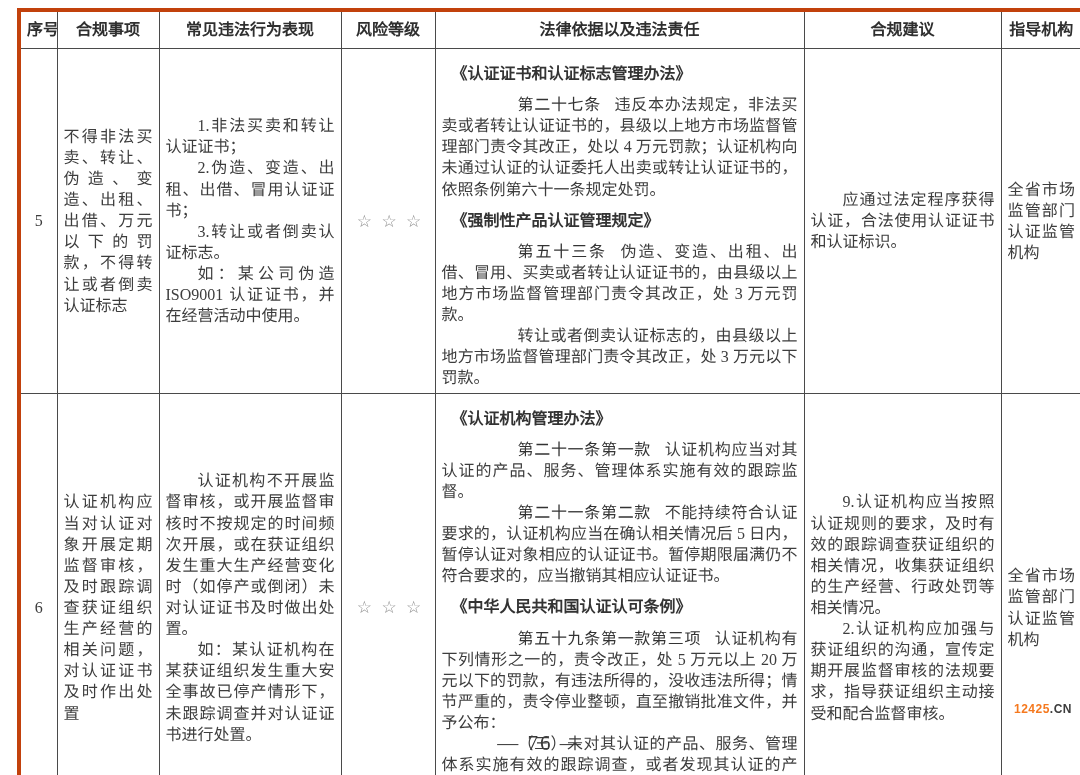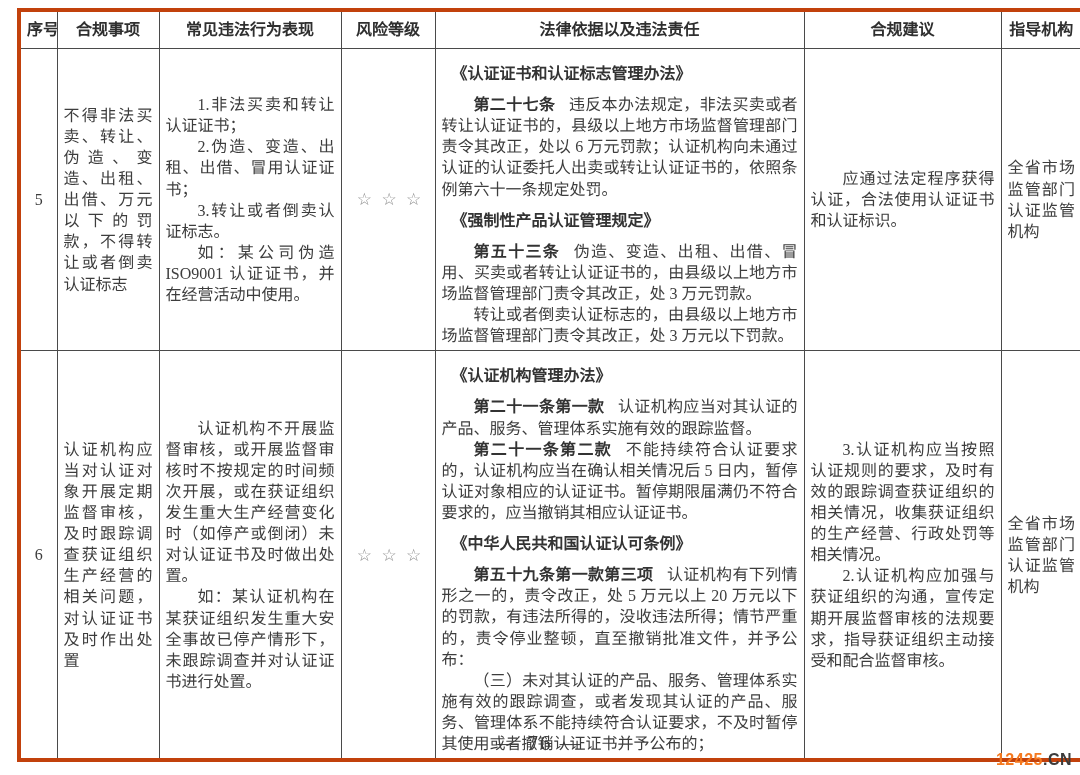--- a/index.html
+++ b/index.html
@@ -40,7 +40,7 @@
   p.law{
     margin:10px;text-indent:0;font-weight:bold;text-align:justify;color:#333;
   }
-  .lead{font-weight:bold;margin-right:0.85em;color:#333;}
+  .lead{font-weight:normal;margin-right:0.85em;color:#333;margin-left:44px;}
   .lead:empty{margin-right:0;}
   .c-risk{text-align:center;}
   .stars{

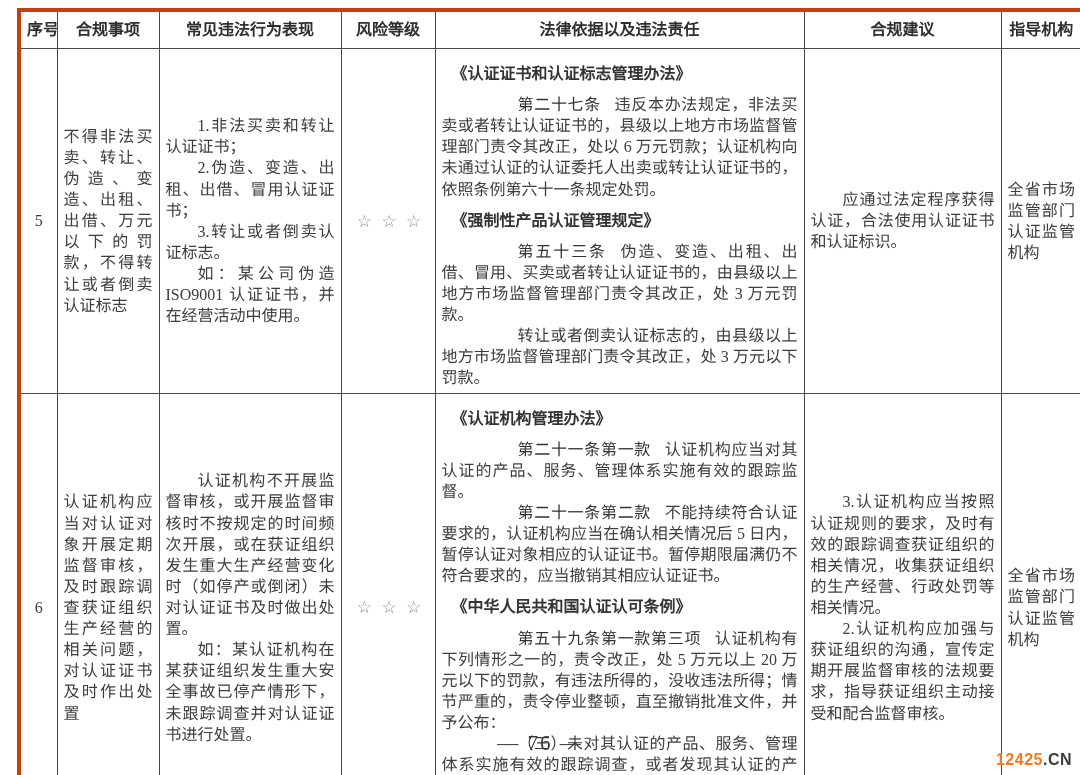--- a/index.html
+++ b/index.html
@@ -101,7 +101,7 @@
         </td>
         <td class="c-legal">
           <p class="law">《认证证书和认证标志管理办法》</p>
-          <p class="para"><b class="lead">第二十七条</b><span>违反本办法规定，非法买卖或者转让认证证书的，县级以上地方市场监督管理部门责令其改正，处以 6 万元罚款；认证机构向未通过认证的认证委托人出卖或转让认证证书的，依照条例第六十一条规定处罚。</span></p>
+          <p class="para"><b class="lead">第二十七条</b><span>违反本办法规定，非法买卖或者转让认证证书的，县级以上地方市场监督管理部门责令其改正，处以 4 万元罚款；认证机构向未通过认证的认证委托人出卖或转让认证证书的，依照条例第六十一条规定处罚。</span></p>
           <p class="law">《强制性产品认证管理规定》</p>
           <p class="para"><b class="lead">第五十三条</b><span>伪造、变造、出租、出借、冒用、买卖或者转让认证证书的，由县级以上地方市场监督管理部门责令其改正，处 3 万元罚款。</span></p>
           <p class="para"><b class="lead"></b><span>转让或者倒卖认证标志的，由县级以上地方市场监督管理部门责令其改正，处 3 万元以下罚款。</span></p>

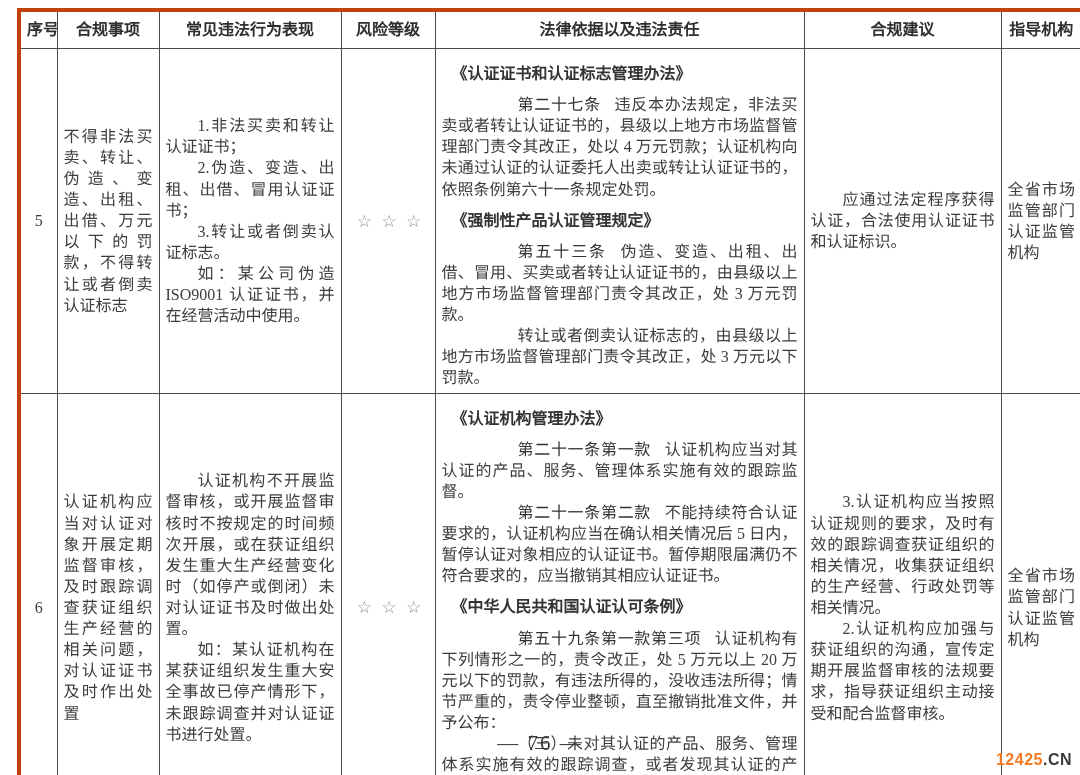--- a/index.html
+++ b/index.html
@@ -135,7 +135,7 @@
           <p class="para"><b class="lead"></b><span>（三）未对其认证的产品、服务、管理体系实施有效的跟踪调查，或者发现其认证的产品、服务、管理体系不能持续符合认证要求，不及时暂停其使用或者撤销认证证书并予公布的；</span></p>
         </td>
         <td class="c-adv">
-          <p class="para">3.认证机构应当按照认证规则的要求，及时有效的跟踪调查获证组织的相关情况，收集获证组织的生产经营、行政处罚等相关情况。</p>
+          <p class="para">9.认证机构应当按照认证规则的要求，及时有效的跟踪调查获证组织的相关情况，收集获证组织的生产经营、行政处罚等相关情况。</p>
           <p class="para">2.认证机构应加强与获证组织的沟通，宣传定期开展监督审核的法规要求，指导获证组织主动接受和配合监督审核。</p>
         </td>
         <td class="c-agency">

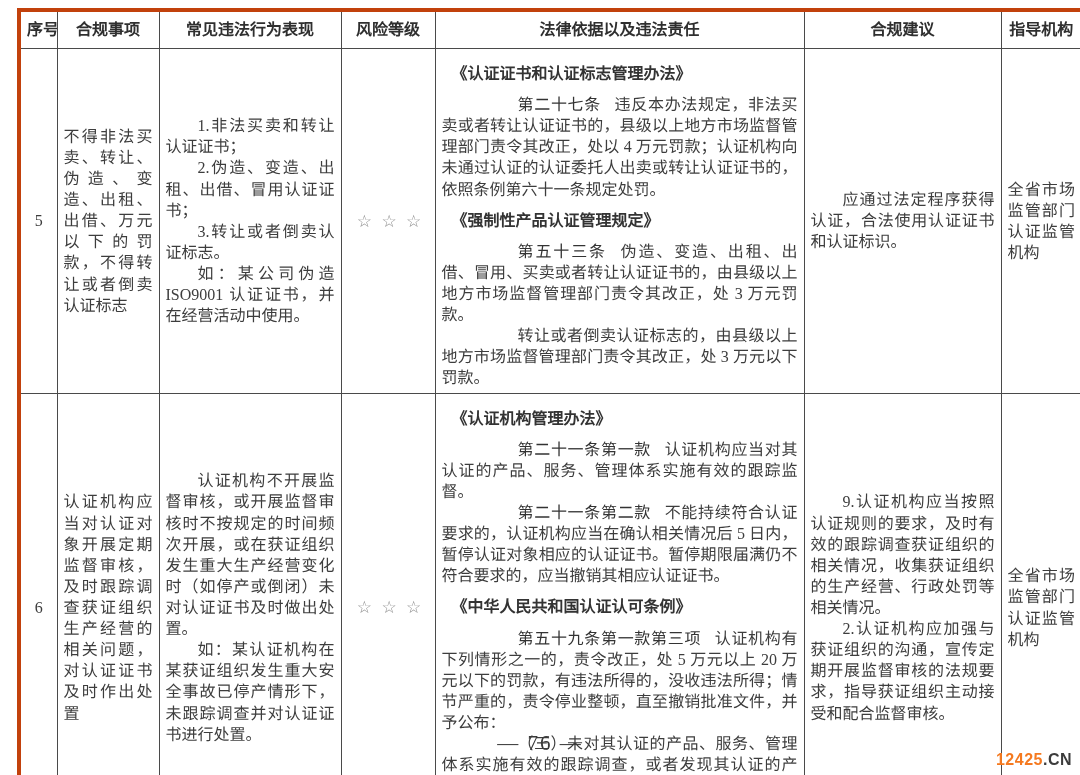--- a/index.html
+++ b/index.html
@@ -52,9 +52,9 @@
     text-align:center;font-size:21px;color:#3a3a3a;letter-spacing:2px;
   }
   .brand{
-    position:absolute;right:8px;top:751px;
+    position:absolute;right:8px;top:702px;
     font-family:"Liberation Sans","DejaVu Sans",sans-serif;
-    font-weight:bold;font-size:16px;letter-spacing:0.5px;
+    font-weight:bold;font-size:12px;letter-spacing:0.5px;
   }
 </style>
 </head>

